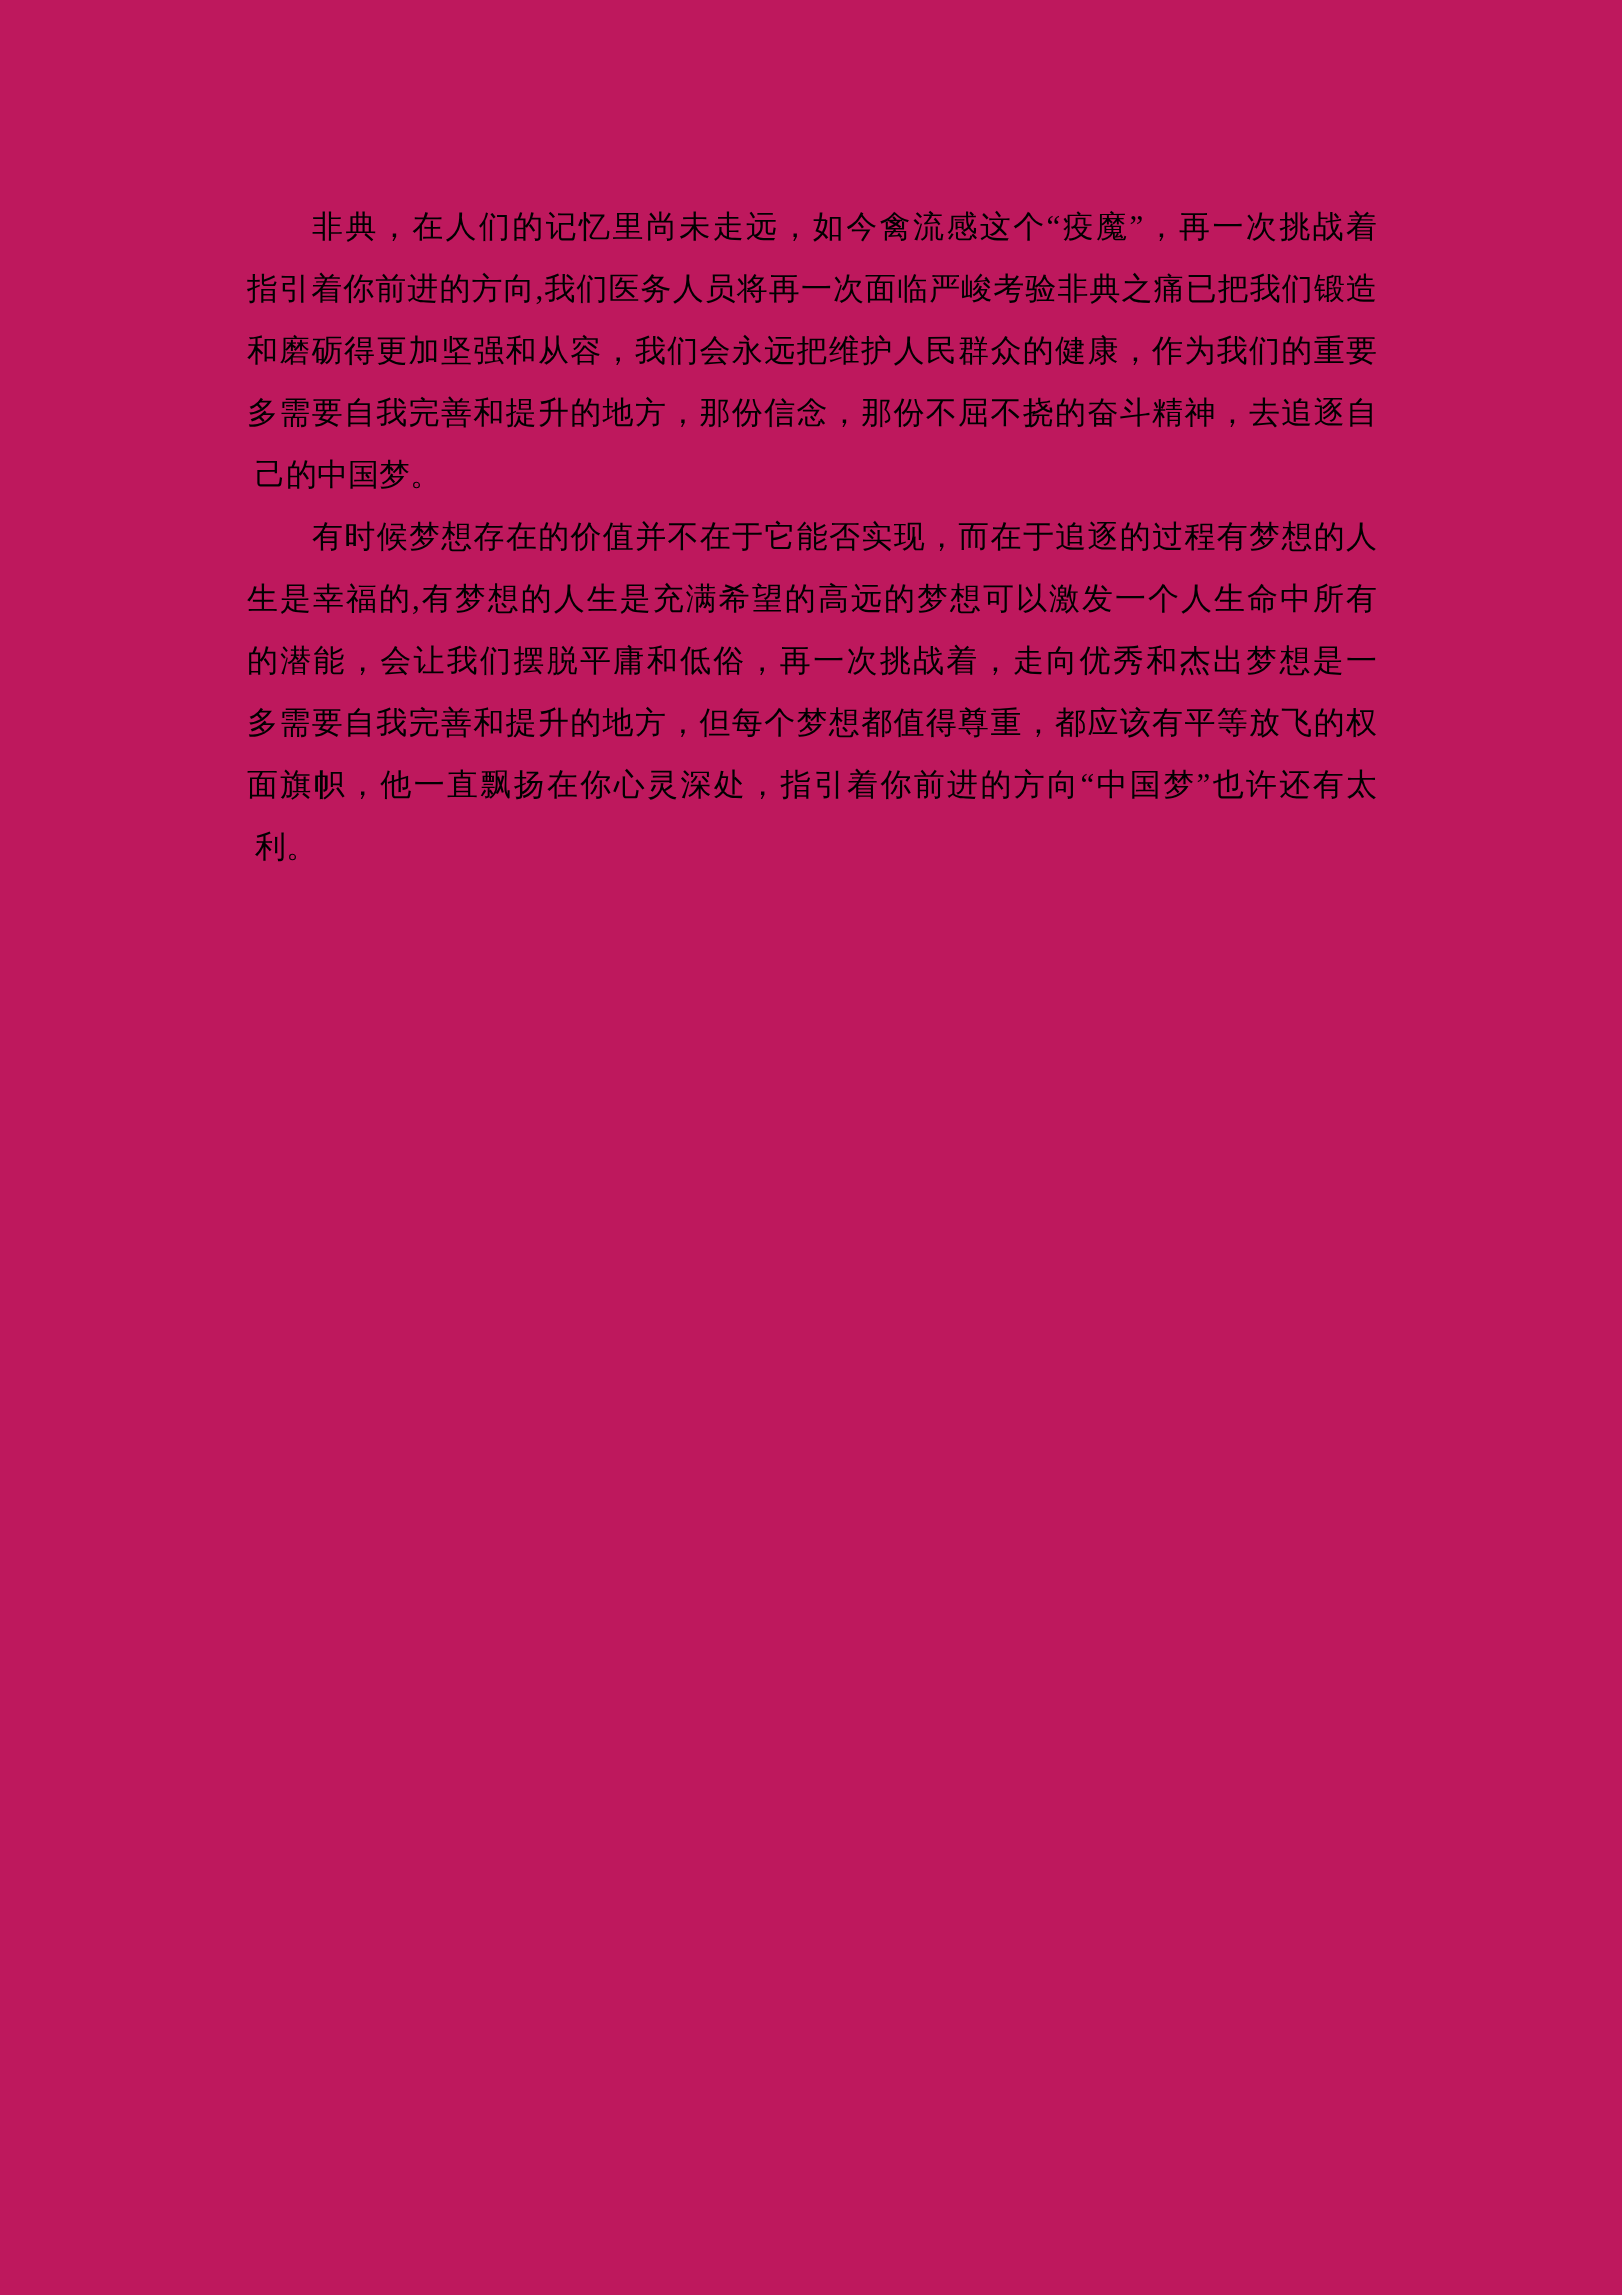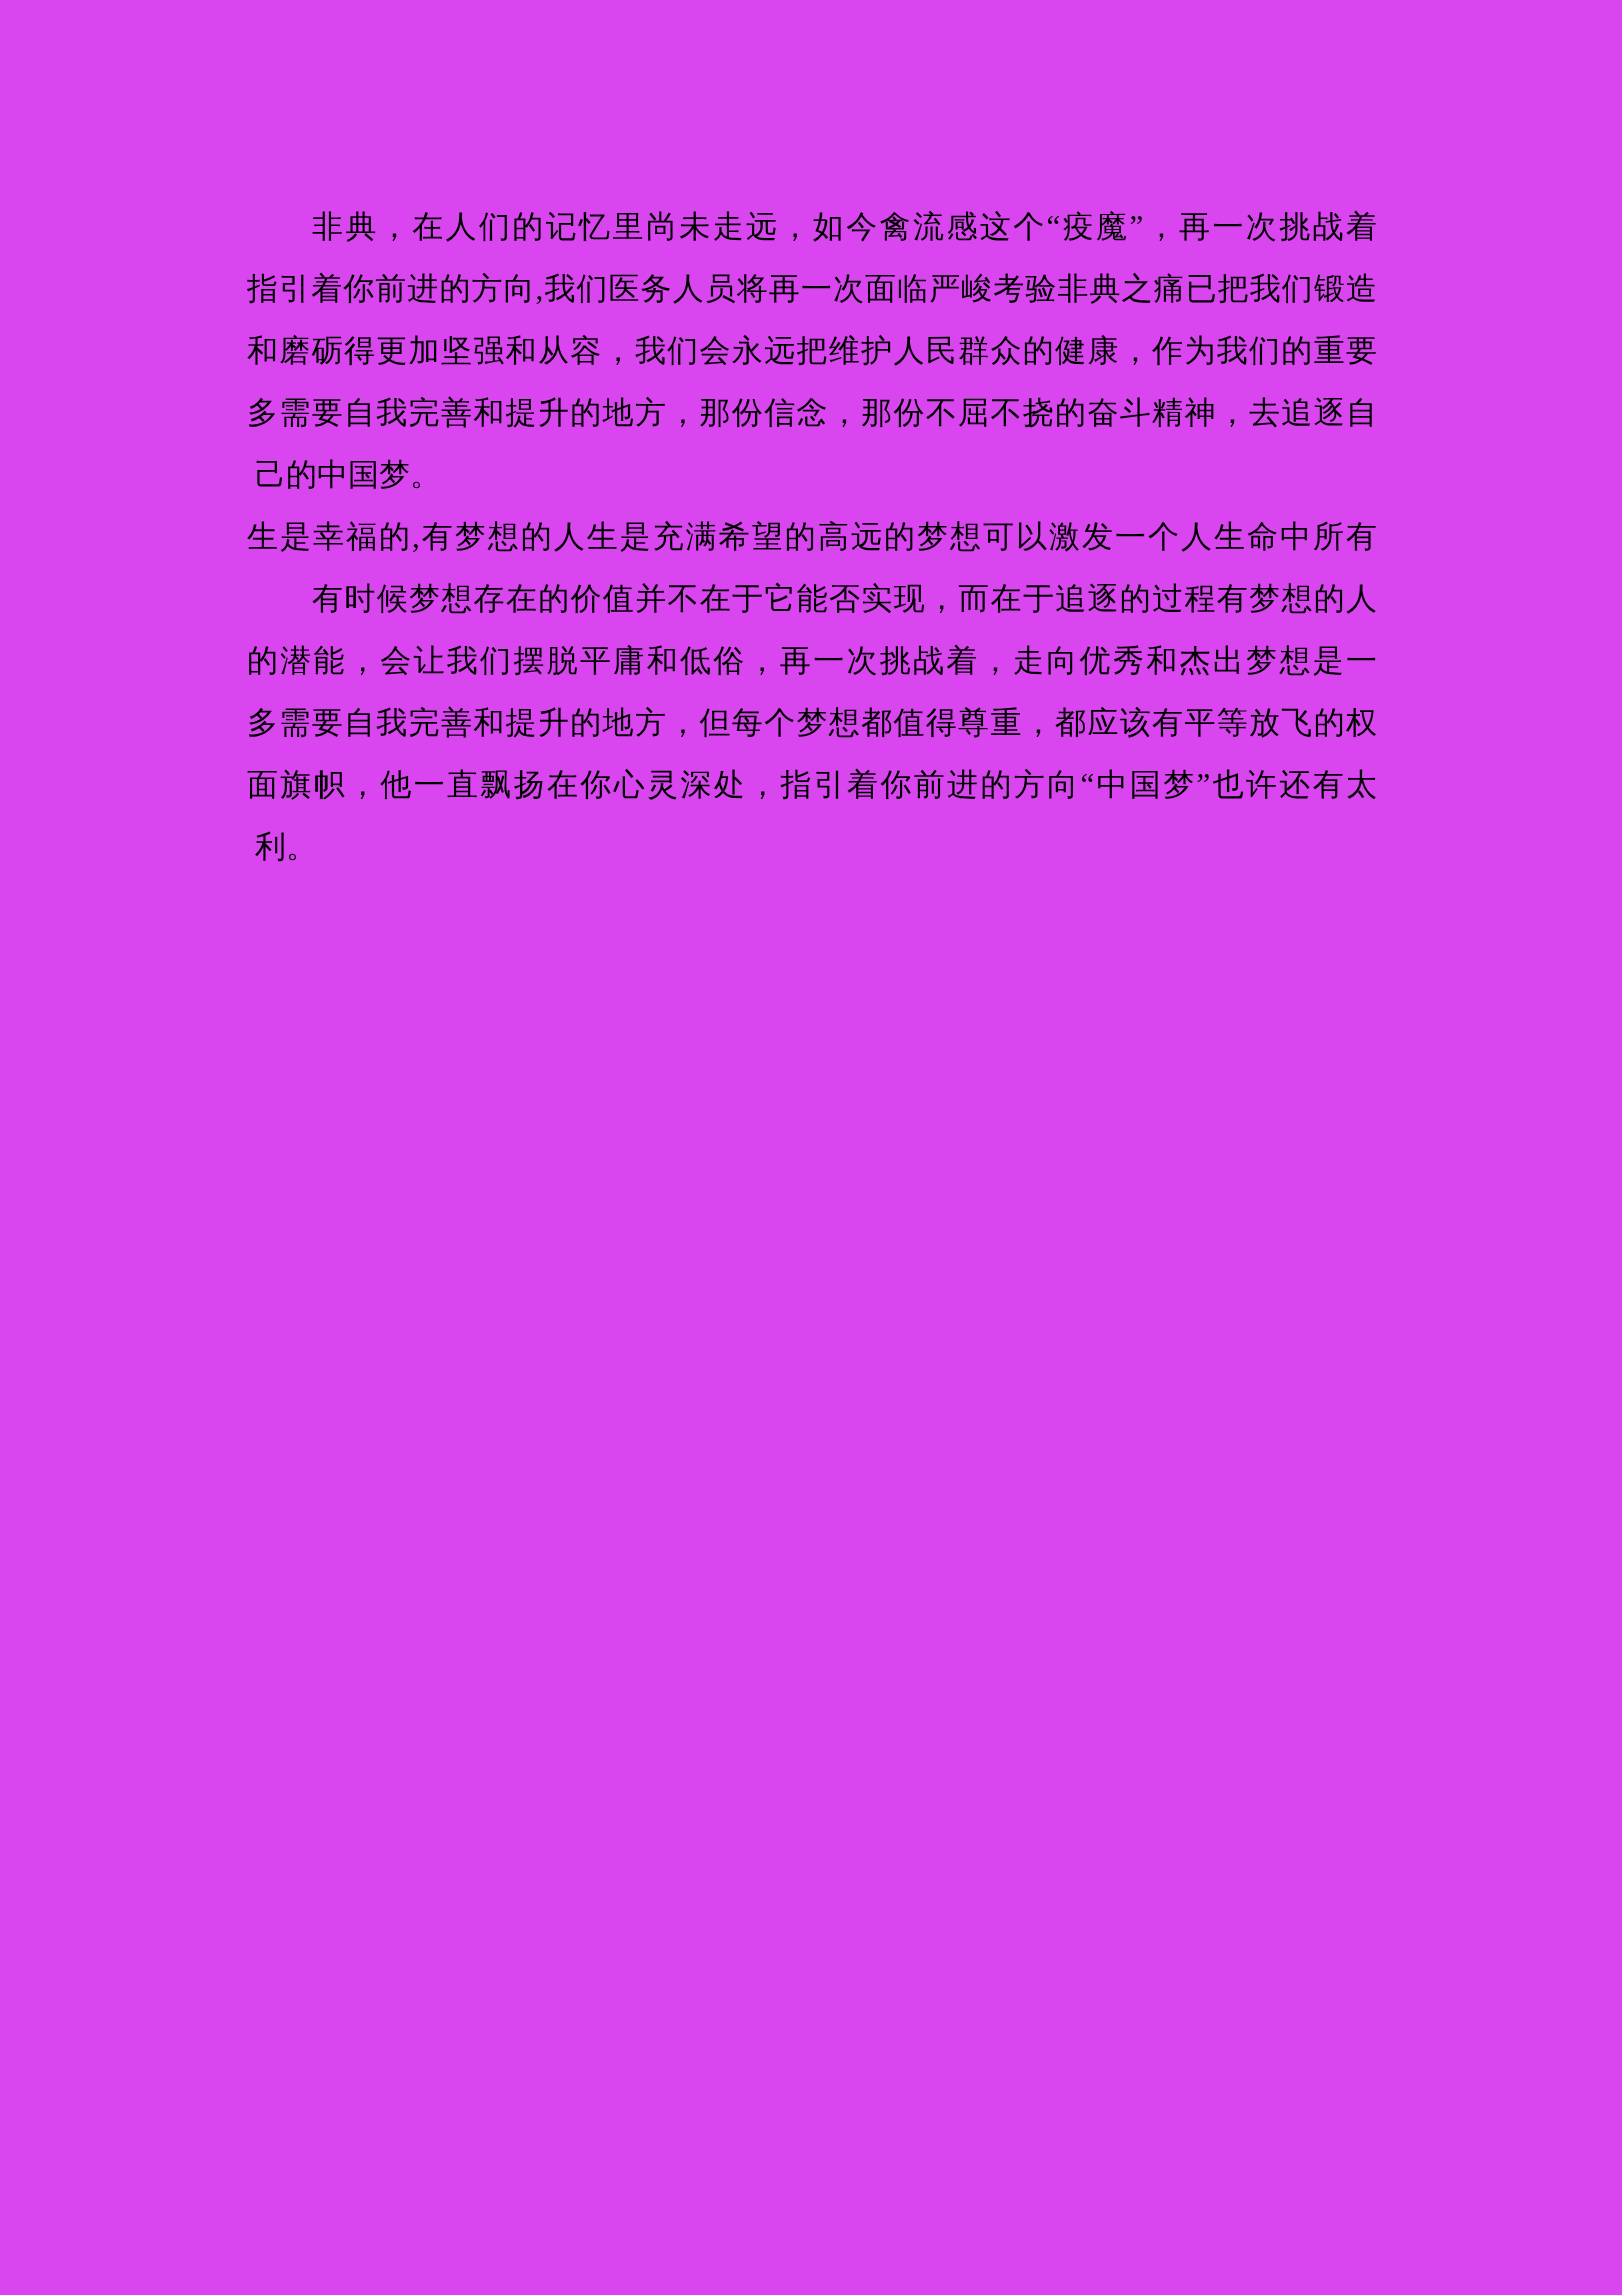--- a/index.html
+++ b/index.html
@@ -19,7 +19,7 @@
     top: 0;
     width: 1623px;
     height: 2295px;
-    background: #d946ef;
+    background: #be185d;
     overflow: hidden;
   }
   .content {

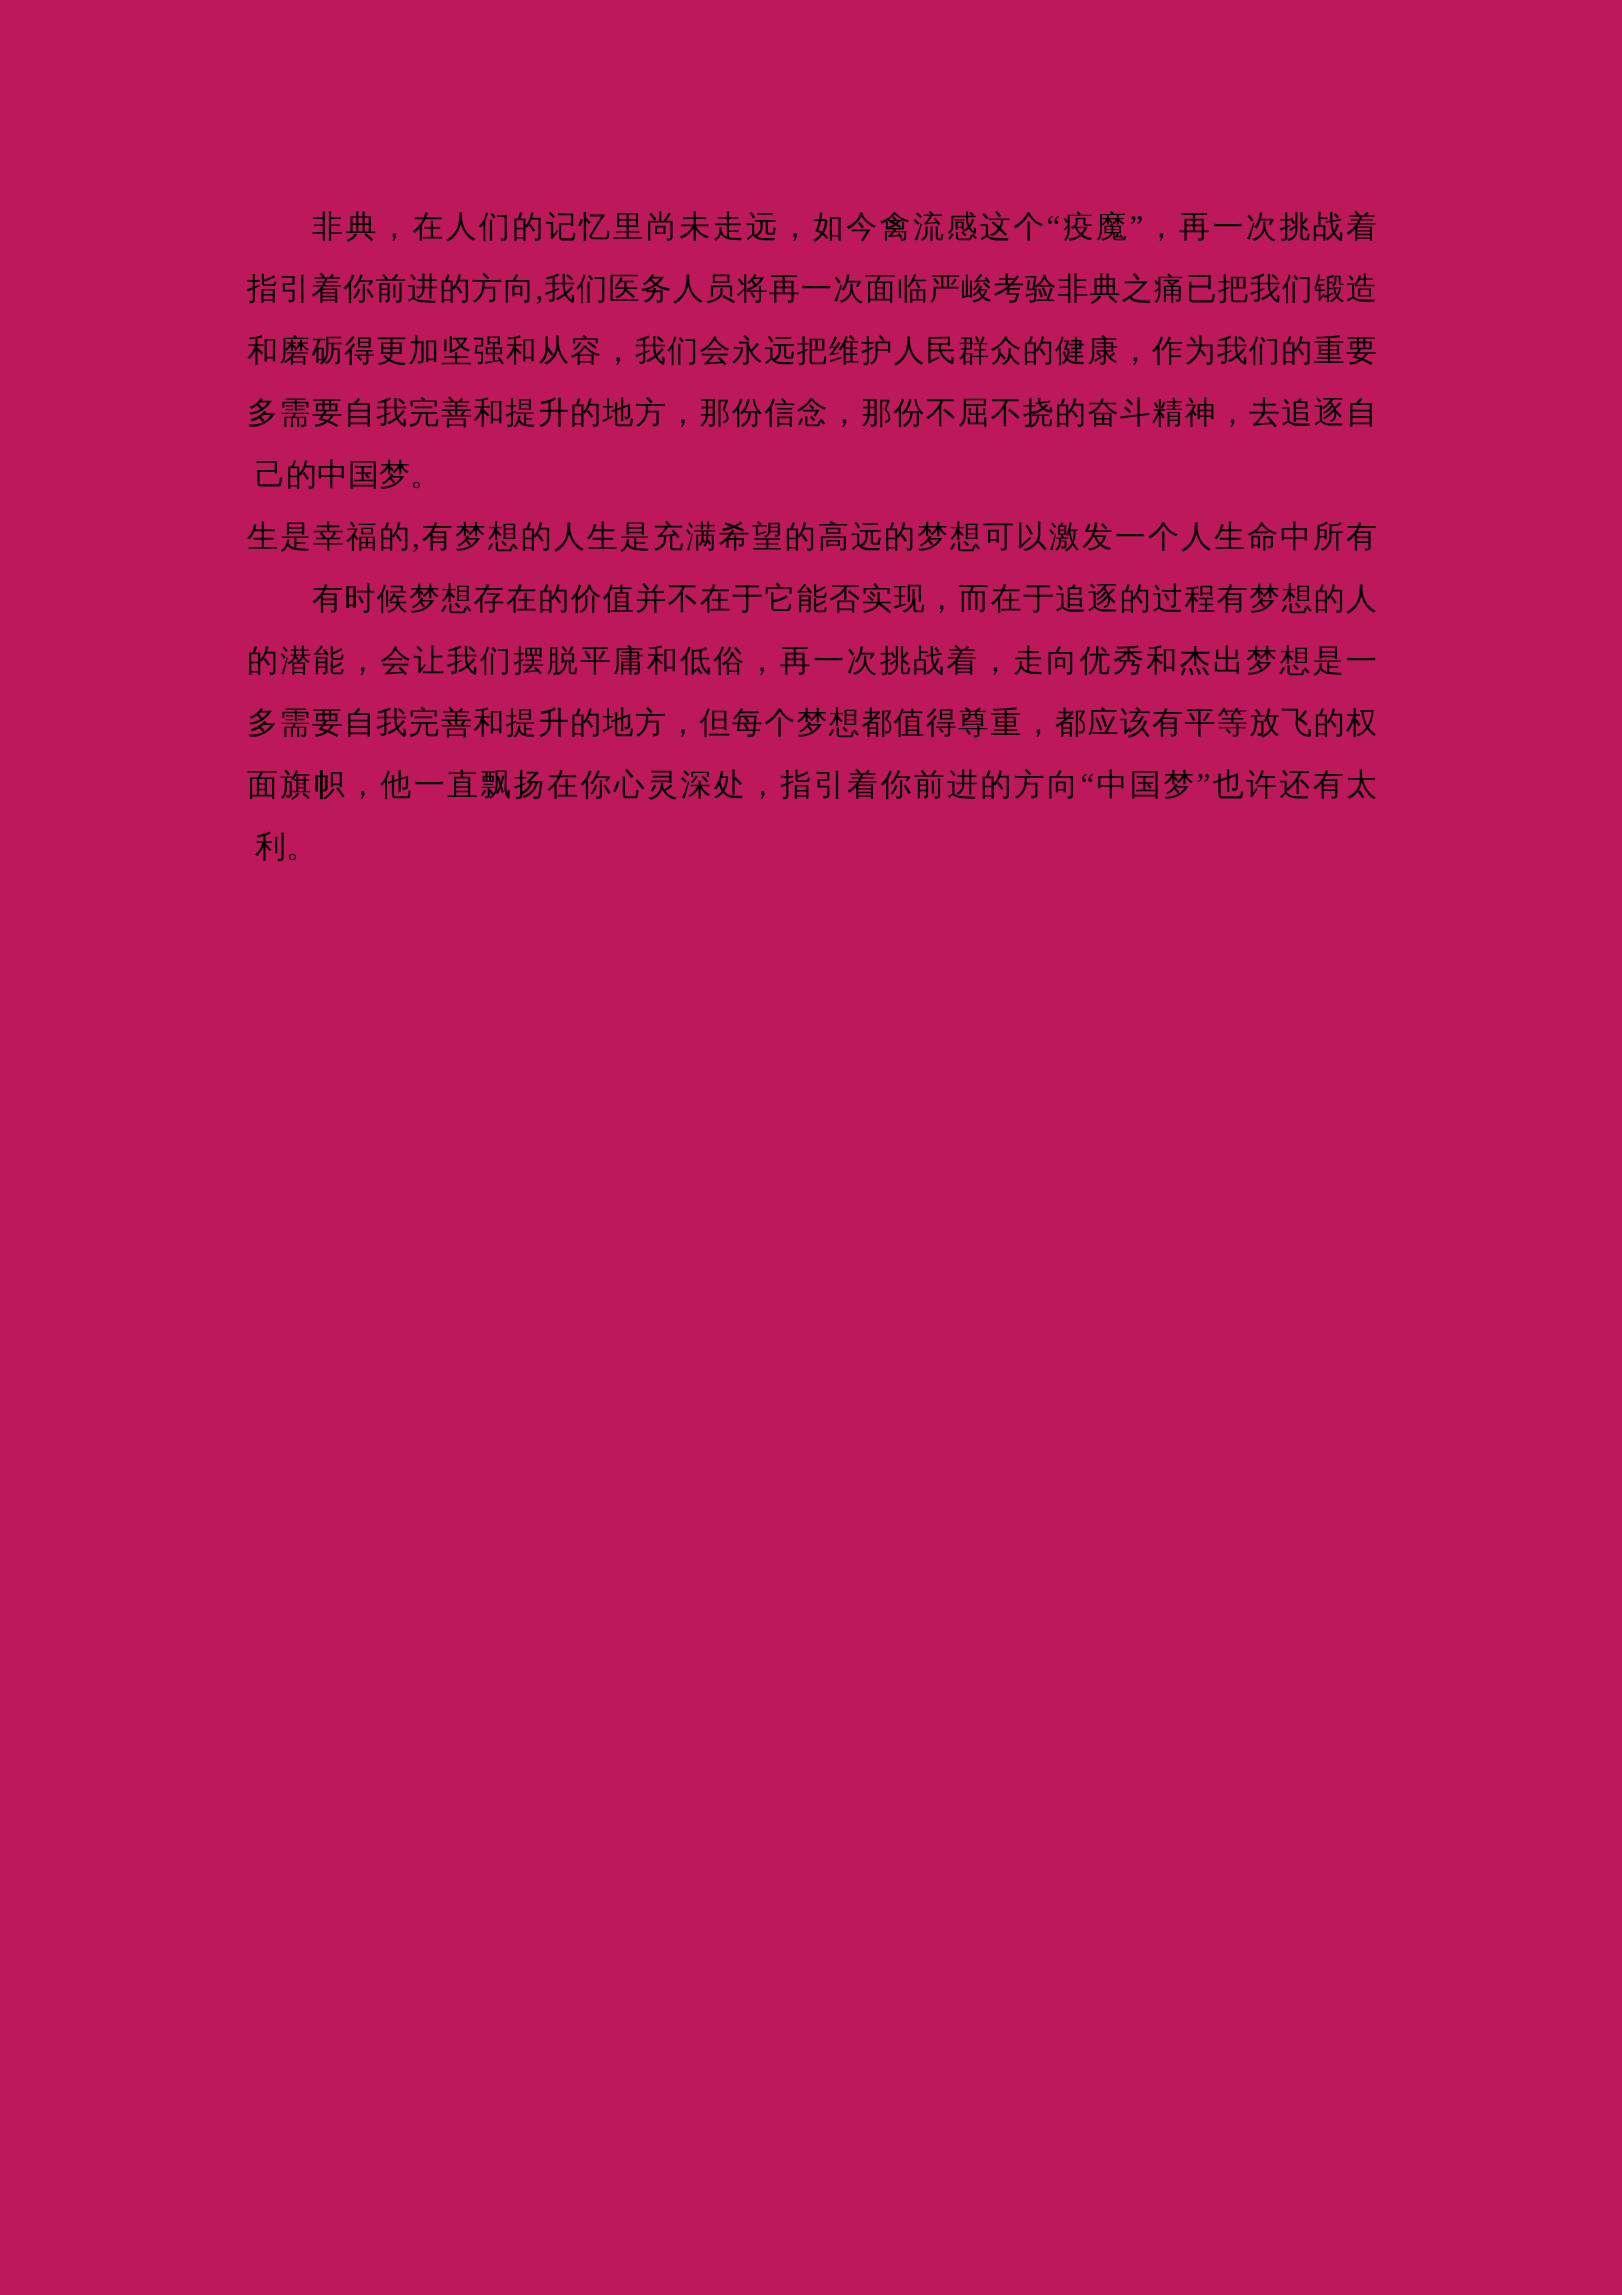--- a/index.html
+++ b/index.html
@@ -64,8 +64,8 @@
         <div class="line last">己的中国梦。</div>
       </div>
       <div class="paragraph">
+        <div class="line indent">有时候梦想存在的价值并不在于它能否实现，而在于追逐的过程有梦想的人</div>
         <div class="line">生是幸福的,有梦想的人生是充满希望的高远的梦想可以激发一个人生命中所有</div>
-        <div class="line indent">有时候梦想存在的价值并不在于它能否实现，而在于追逐的过程有梦想的人</div>
         <div class="line">的潜能，会让我们摆脱平庸和低俗，再一次挑战着，走向优秀和杰出梦想是一</div>
         <div class="line">多需要自我完善和提升的地方，但每个梦想都值得尊重，都应该有平等放飞的权</div>
         <div class="line">面旗帜，他一直飘扬在你心灵深处，指引着你前进的方向“中国梦”也许还有太</div>

